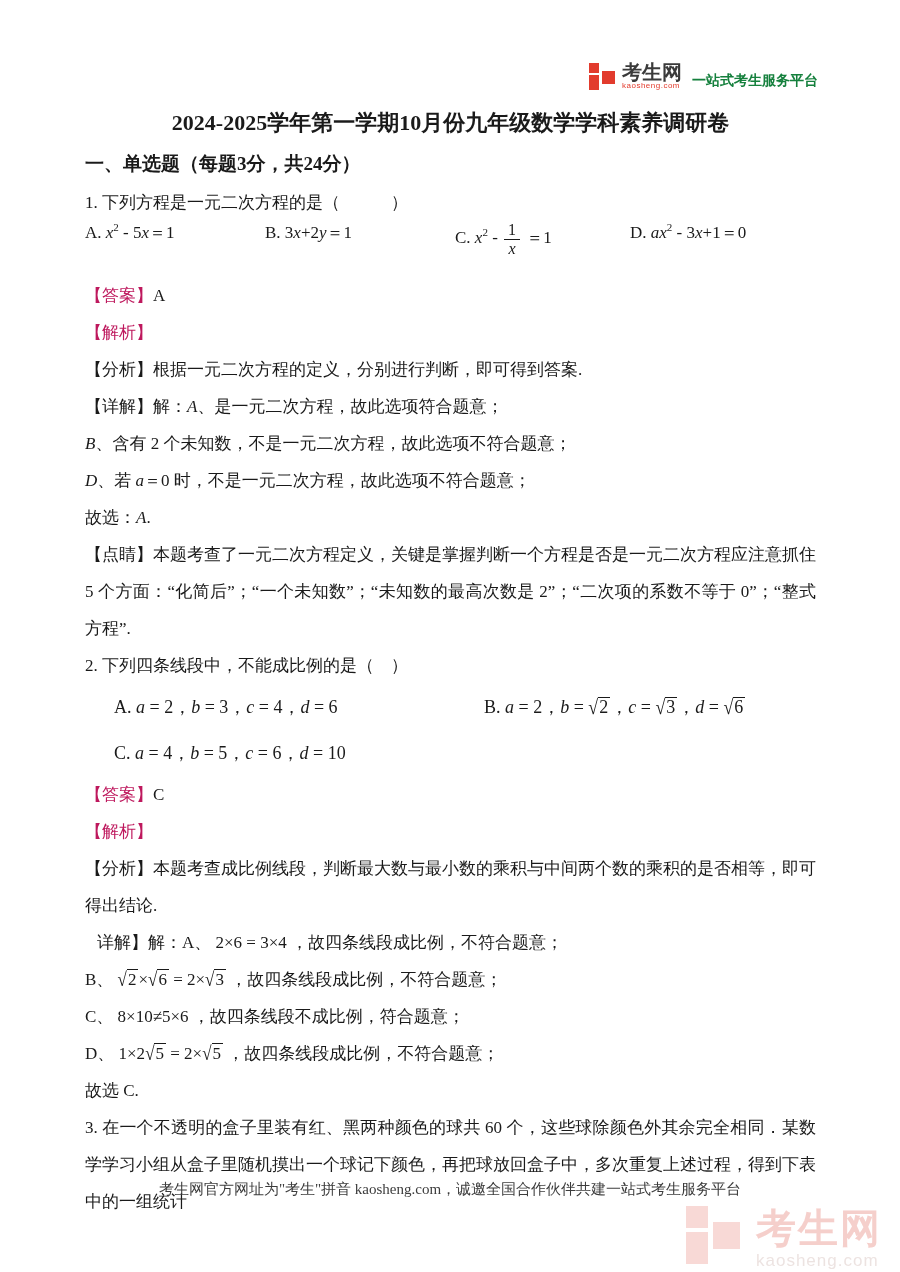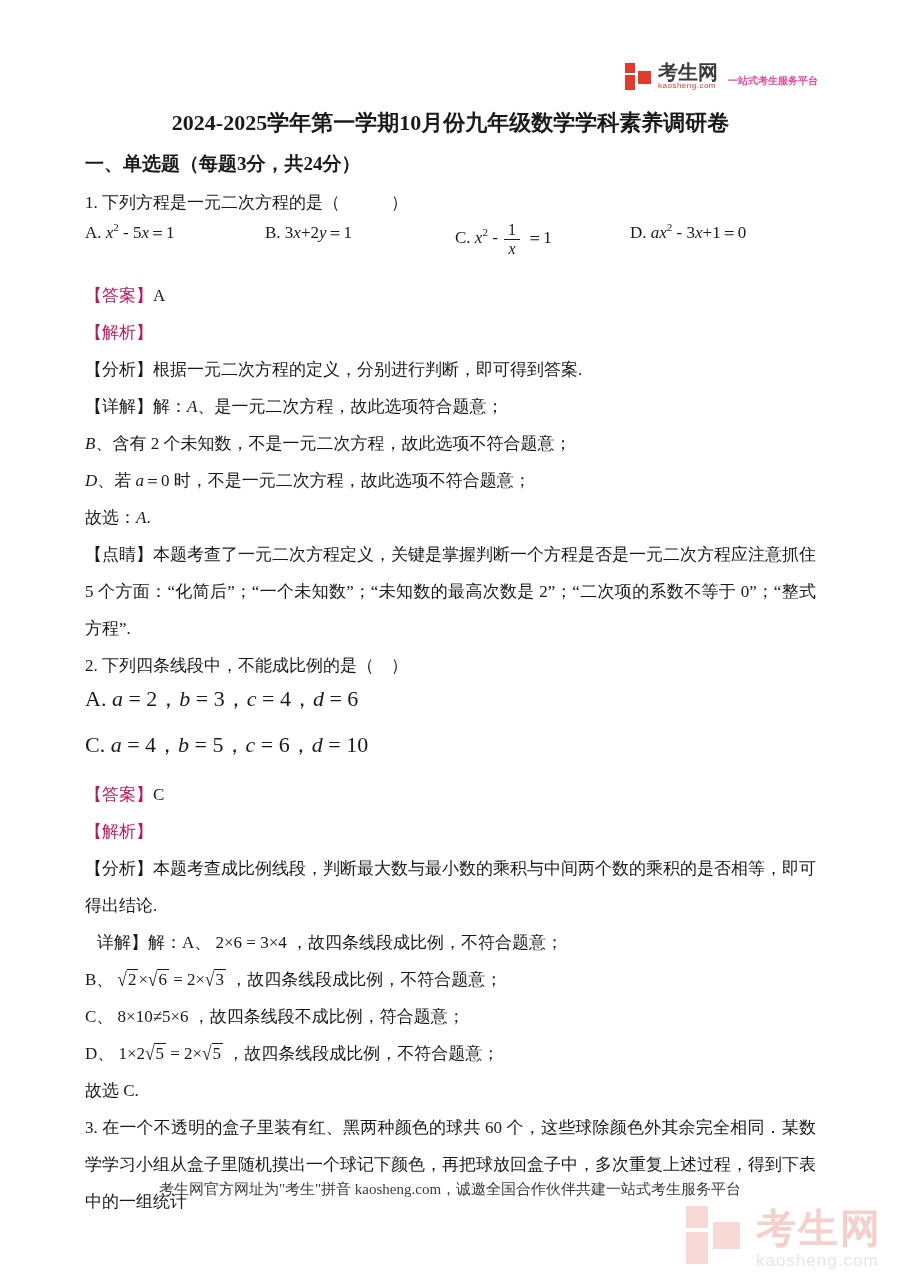--- a/index.html
+++ b/index.html
@@ -44,7 +44,7 @@
   .logo-name-wrap { line-height:1; margin-right:10px; }
   .logo-name { font-size:20px; font-weight:bold; color:#3a3a3a; font-family:"Liberation Sans","DejaVu Sans",sans-serif; }
   .logo-domain { font-size:8px; color:#e23b2d; letter-spacing:0.5px; font-family:"Liberation Sans","DejaVu Sans",sans-serif; }
-  .logo-tagline { font-size:10px; font-weight:bold; color:#ec4899; margin-top:10px; }
+  .logo-tagline { font-size:14px; font-weight:bold; color:#15803d; margin-top:10px; }
 
   
   .footer { position:absolute; left:0; right:0; top:1180px; text-align:center; font-size:15px; color:#3c3c3c; }

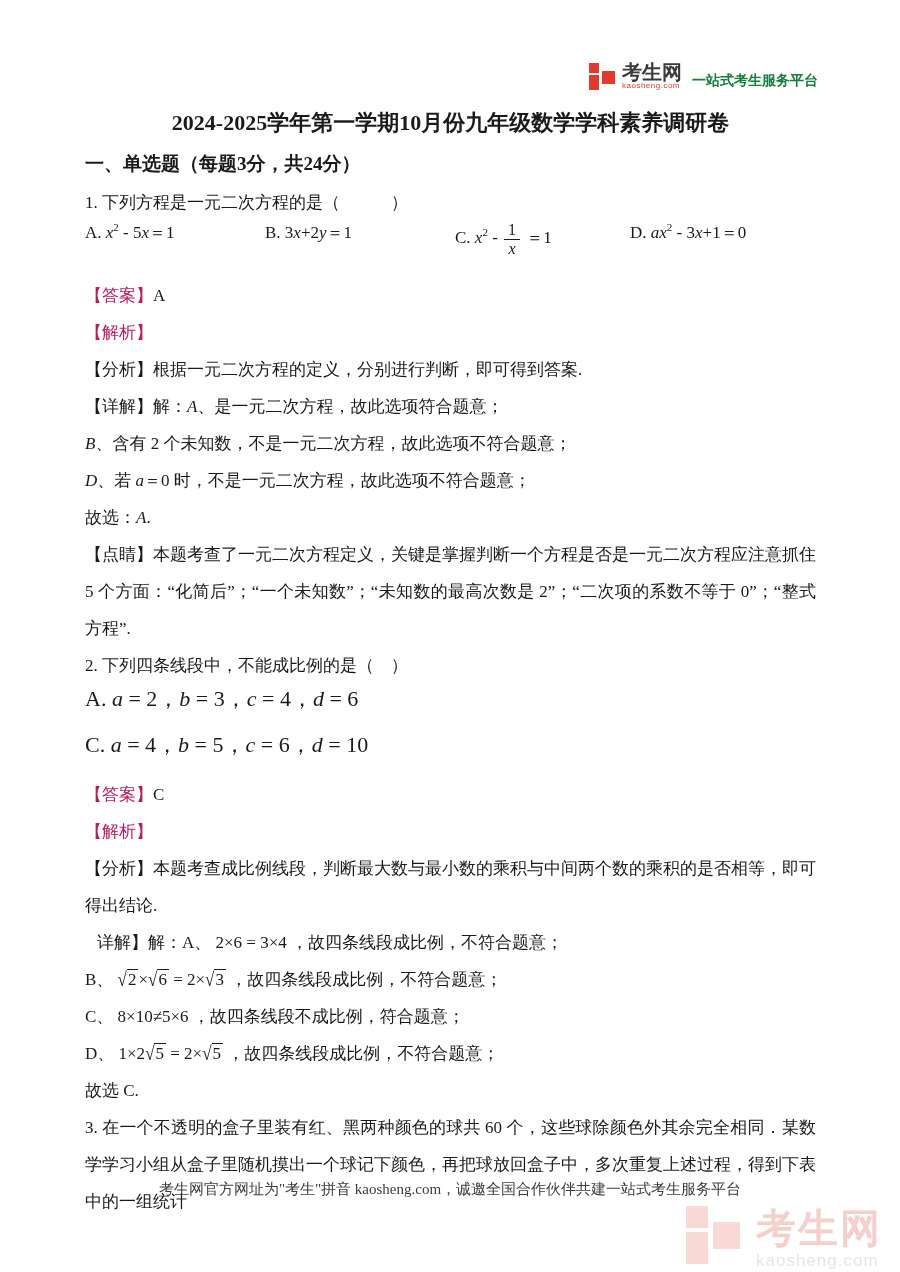--- a/index.html
+++ b/index.html
@@ -24,7 +24,7 @@
   .opt-row-4 .opt:nth-child(3){ width:175px; }
   .opt-row-4 .opt:nth-child(4){ flex:1; }
 
-  .opt-row-2 { display:flex; min-height:46px; font-size:22px; }
+  .opt-row-2 { display:flex; align-items:center; min-height:46px; font-size:18px;margin-left:29px; }
   .opt-row-2 .opt:nth-child(1){ width:370px; }
   .opt-row-2 .opt:nth-child(2){ flex:1; }
 

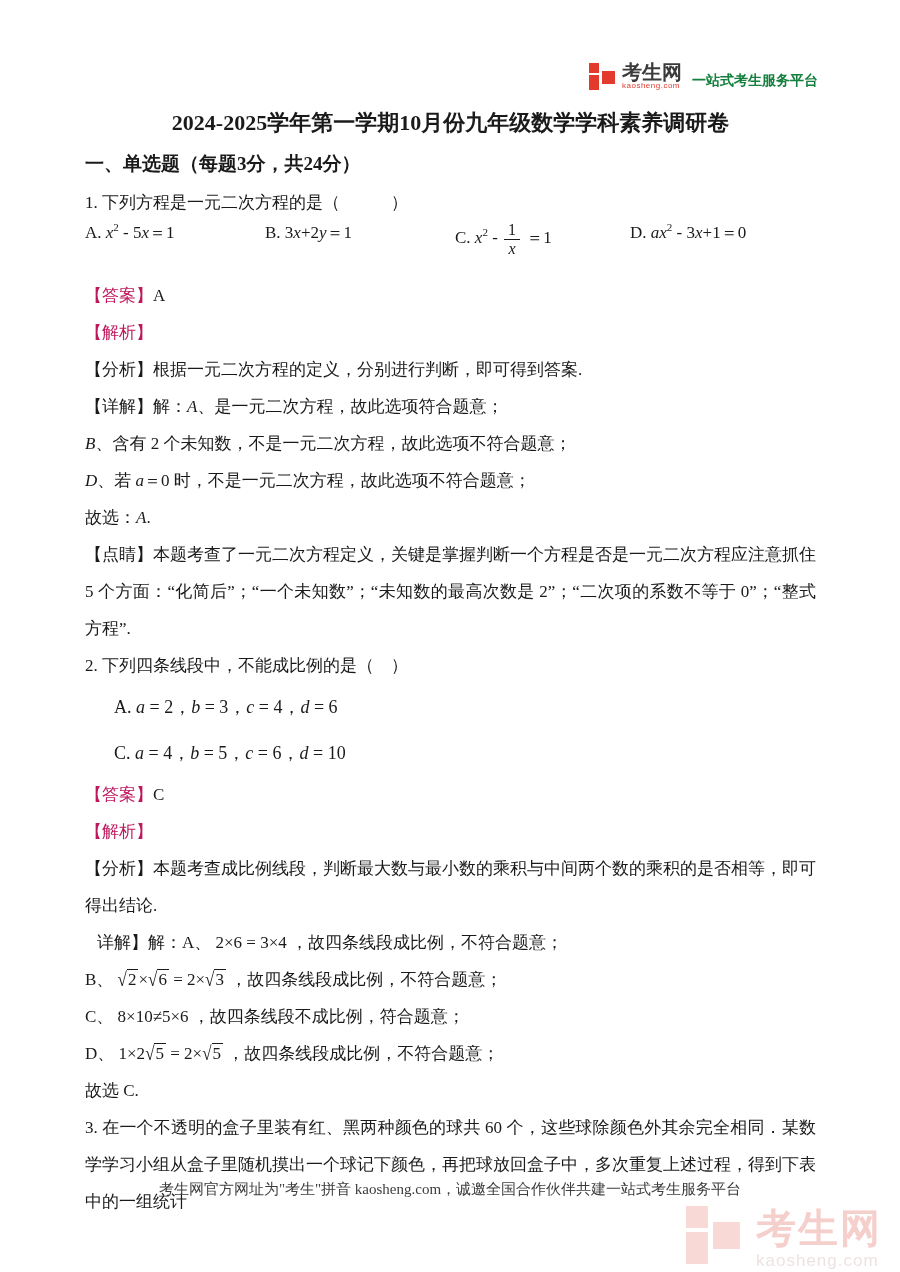--- a/index.html
+++ b/index.html
@@ -106,6 +106,7 @@
 
   <div class="opt-row-2">
     <div class="opt"><span>A.</span> <span><i>a</i> = 2，<i>b</i> = 3，<i>c</i> = 4，<i>d</i> = 6</span></div>
+    <div class="opt"><span>B.</span> <span><i>a</i> = 2，<i>b</i> = <span class="sqrt"><span class="rsign">√</span><span class="rd">2</span></span>，<i>c</i> = <span class="sqrt"><span class="rsign">√</span><span class="rd">3</span></span>，<i>d</i> = <span class="sqrt"><span class="rsign">√</span><span class="rd">6</span></span></span></div>
   </div>
   <div class="opt-row-2">
     <div class="opt"><span>C.</span> <span><i>a</i> = 4，<i>b</i> = 5，<i>c</i> = 6，<i>d</i> = 10</span></div>

